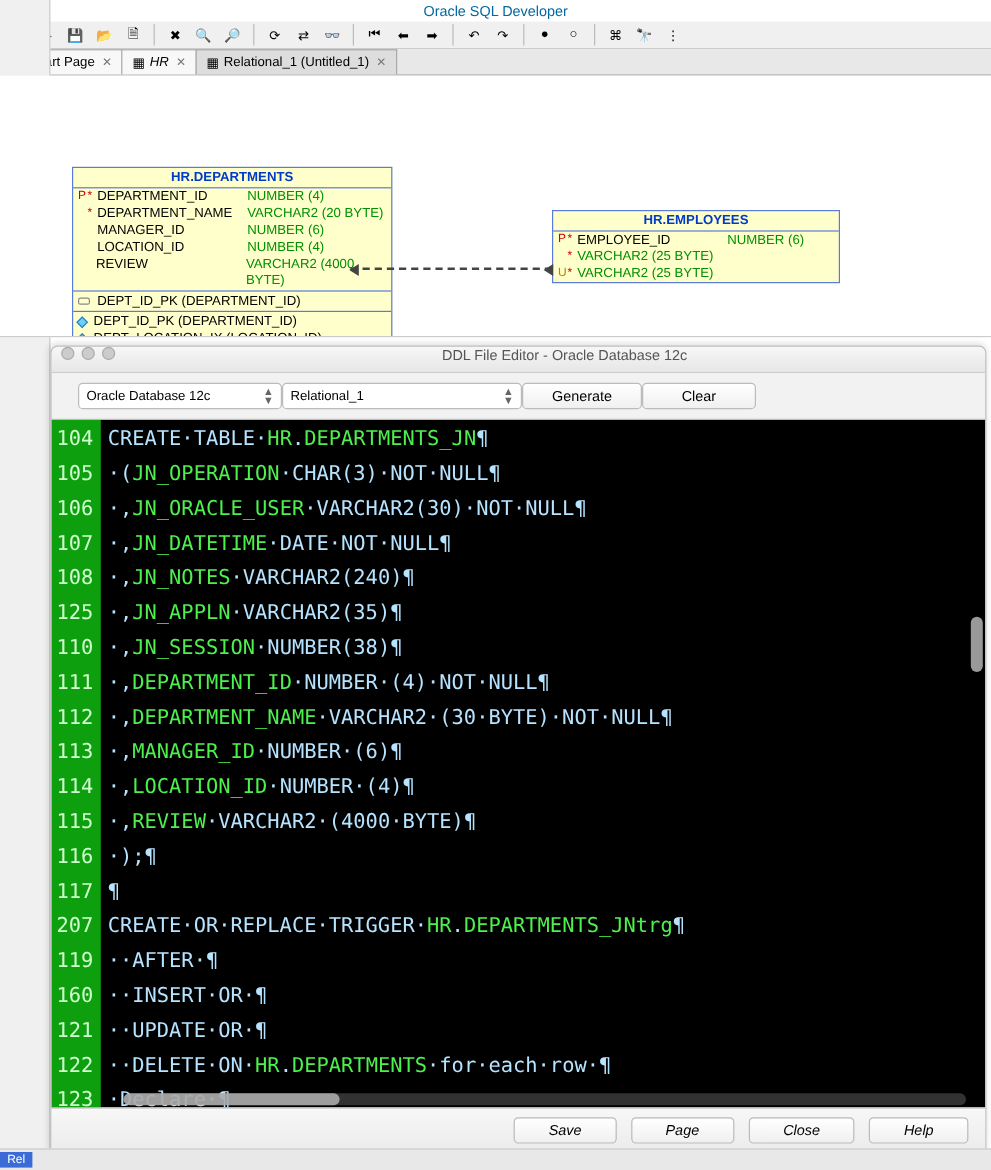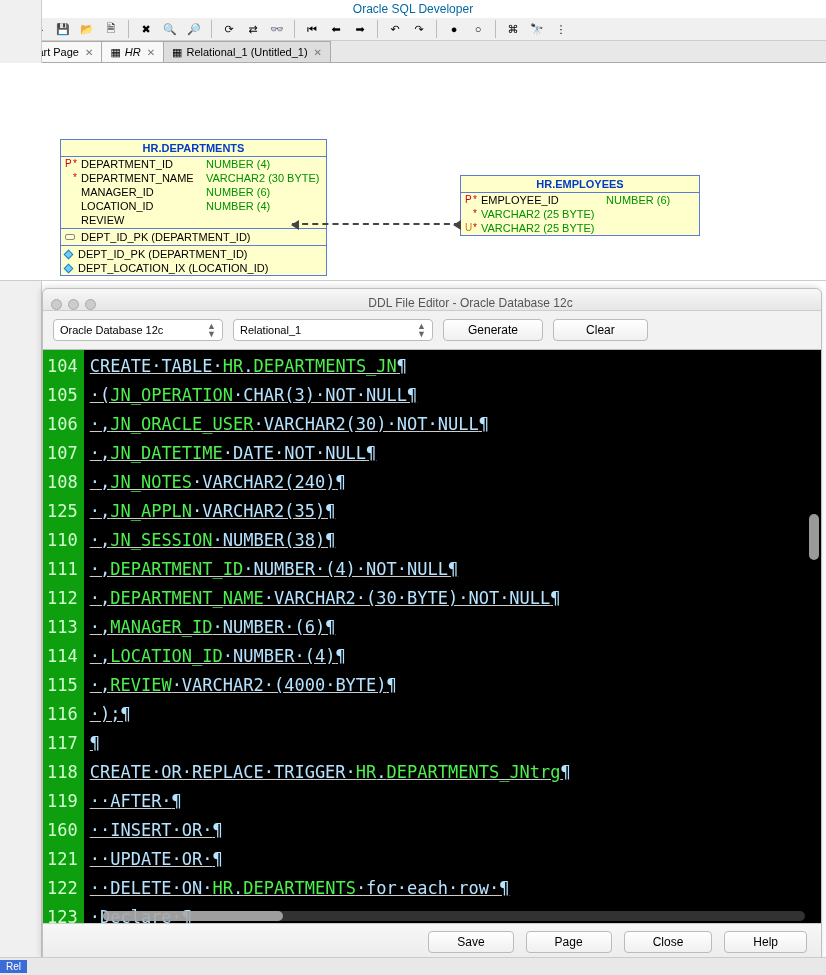--- a/index.html
+++ b/index.html
@@ -128,7 +128,7 @@
           <span class="flag" style="color: rgb(204, 0, 0);"></span>
           <span class="flag2">*</span>
           <span class="col1">DEPARTMENT_NAME</span>
-          <span class="col2">VARCHAR2 (30 BYTE)</span>
+          <span class="col2">VARCHAR2 (20 BYTE)</span>
         </div>
         <div class="entity-row">
           <span class="flag" style="color: rgb(204, 0, 0);"></span>

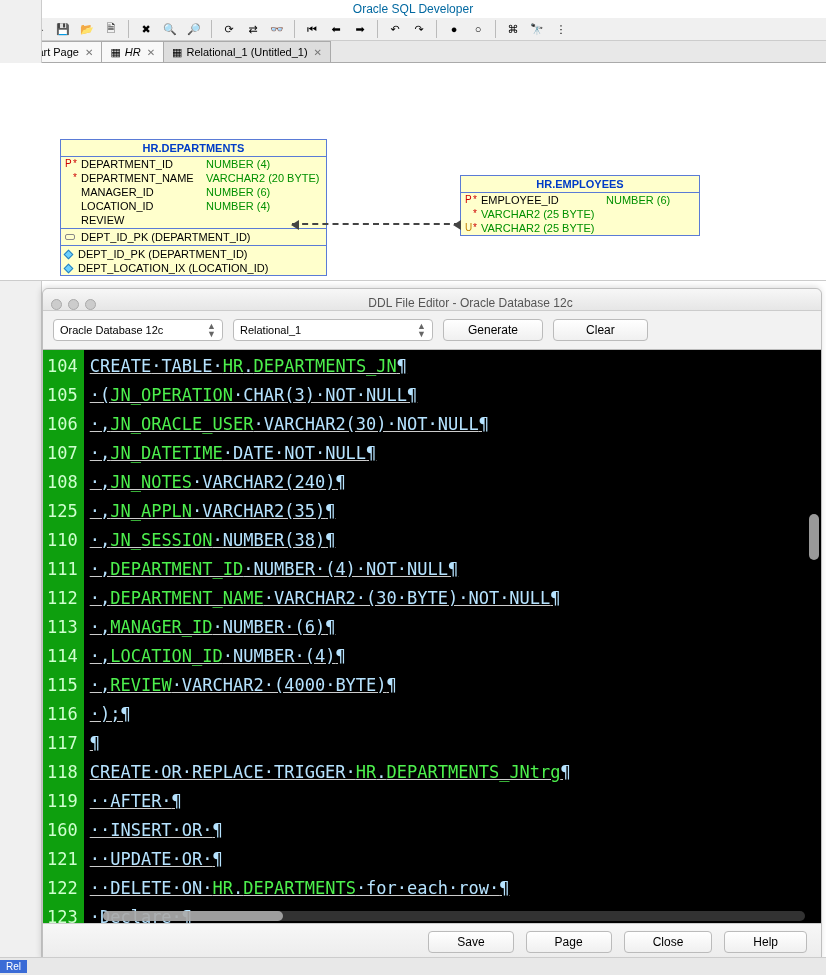--- a/index.html
+++ b/index.html
@@ -146,6 +146,7 @@
           <span class="flag" style="color: rgb(204, 0, 0);"></span>
           <span class="flag2"></span>
           <span class="col1">REVIEW</span>
+          <span class="col2">VARCHAR2 (4000 BYTE)</span>
         </div>
       </div>
     <div class="entity-sep"></div>

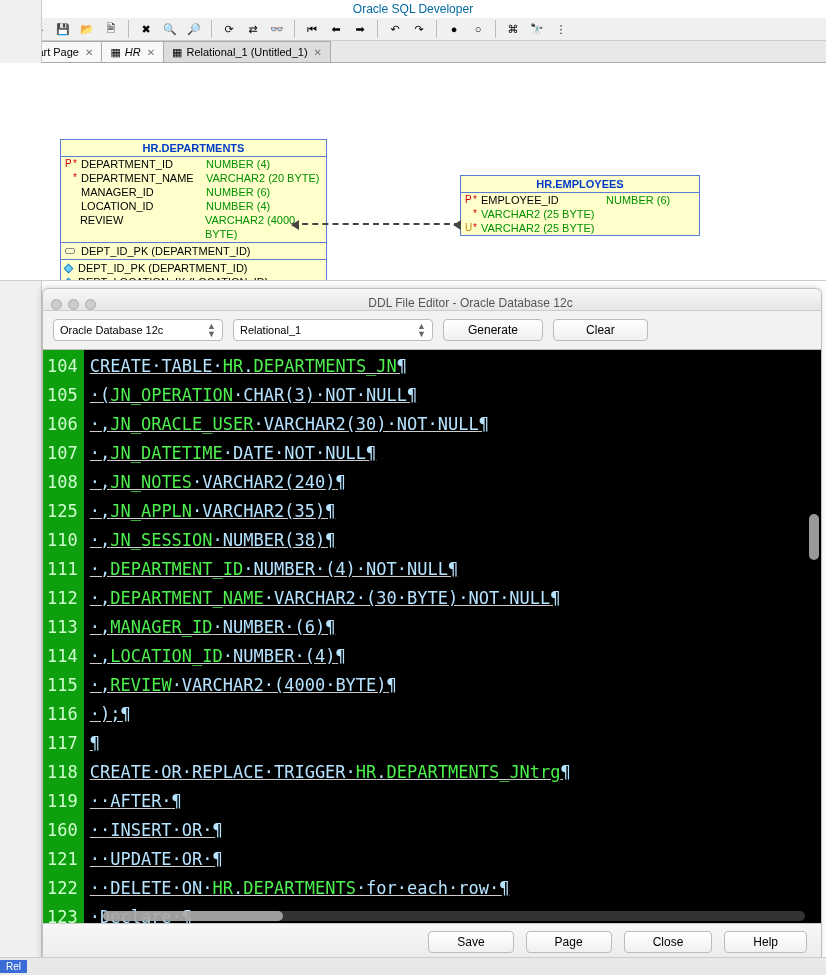--- a/index.html
+++ b/index.html
@@ -29,7 +29,7 @@
 
   
   .ddl { position: absolute; left: 42px; top: 288px; width: 780px; height: 672px; background: #f2f2f2; border: 1px solid #bfbfbf; border-radius: 6px 6px 0 0; box-shadow: -1px -1px 6px rgba(0,0,0,0.15); }
-  .ddl-titlebar { display: flex; align-items: flex-end; height: 22px; background: linear-gradient(#f7f7f7,#e6e6e6); border-bottom: 1px solid #ccc; border-radius: 6px 6px 0 0; gap: 16px; }
+  .ddl-titlebar { display: flex; align-items: flex-start; height: 22px; background: linear-gradient(#f7f7f7,#e6e6e6); border-bottom: 1px solid #ccc; border-radius: 6px 6px 0 0; gap: 16px; }
   .traffic { display: flex; gap: 6px; padding: 0 8px; }
   .traffic span { width: 11px; height: 11px; border-radius: 50%; background: #ccc; border: 1px solid #aaa; }
   .ddl-title { flex: 1; text-align: center; color: #555; font-size: 12px; }

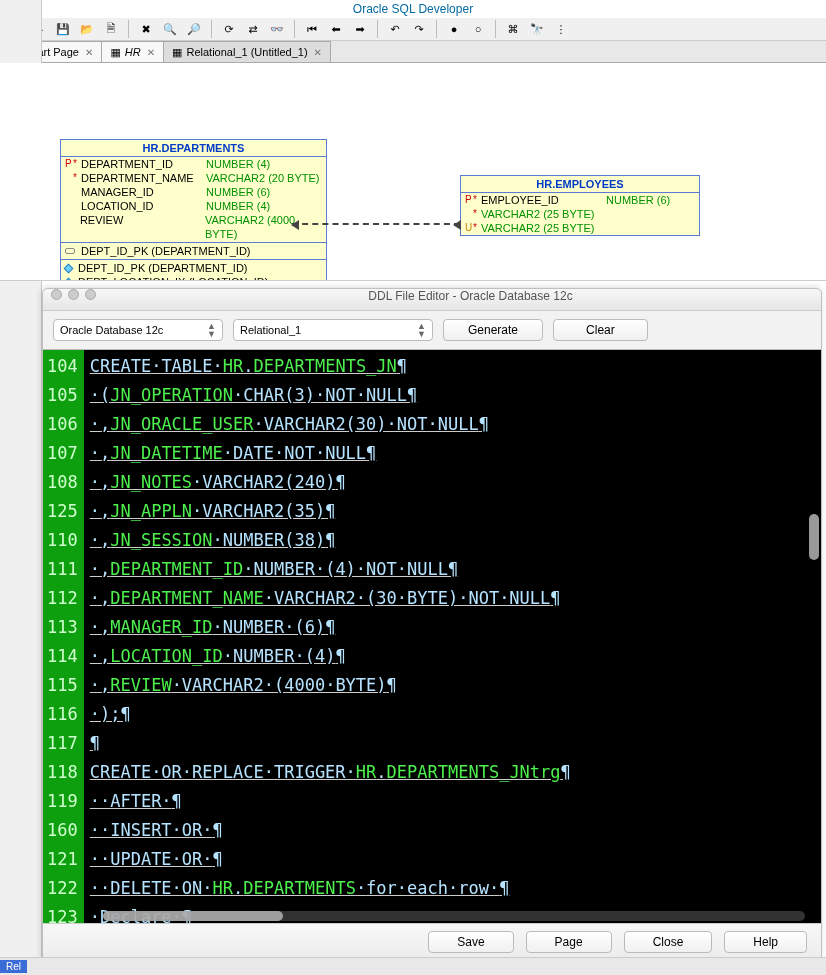--- a/index.html
+++ b/index.html
@@ -33,7 +33,7 @@
   .traffic { display: flex; gap: 6px; padding: 0 8px; }
   .traffic span { width: 11px; height: 11px; border-radius: 50%; background: #ccc; border: 1px solid #aaa; }
   .ddl-title { flex: 1; text-align: center; color: #555; font-size: 12px; }
-  .ddl-toolbar { display: flex; gap: 10px; padding: 8px 10px; align-items: center; }
+  .ddl-toolbar { display: flex; gap: 0; padding: 8px 22px; align-items: center; }
   .combo { display: flex; align-items: center; background: #fff; border: 1px solid #bbb; border-radius: 4px; height: 22px; padding: 0 6px; min-width: 170px; justify-content: space-between; cursor: pointer; }
   .combo .arrows { color: #666; font-size: 9px; line-height: 8px; text-align: center; }
   .btn { background: linear-gradient(#fff,#f0f0f0); border: 1px solid #bbb; border-radius: 4px; height: 22px; padding: 0 24px; cursor: pointer; font-size: 12px; }

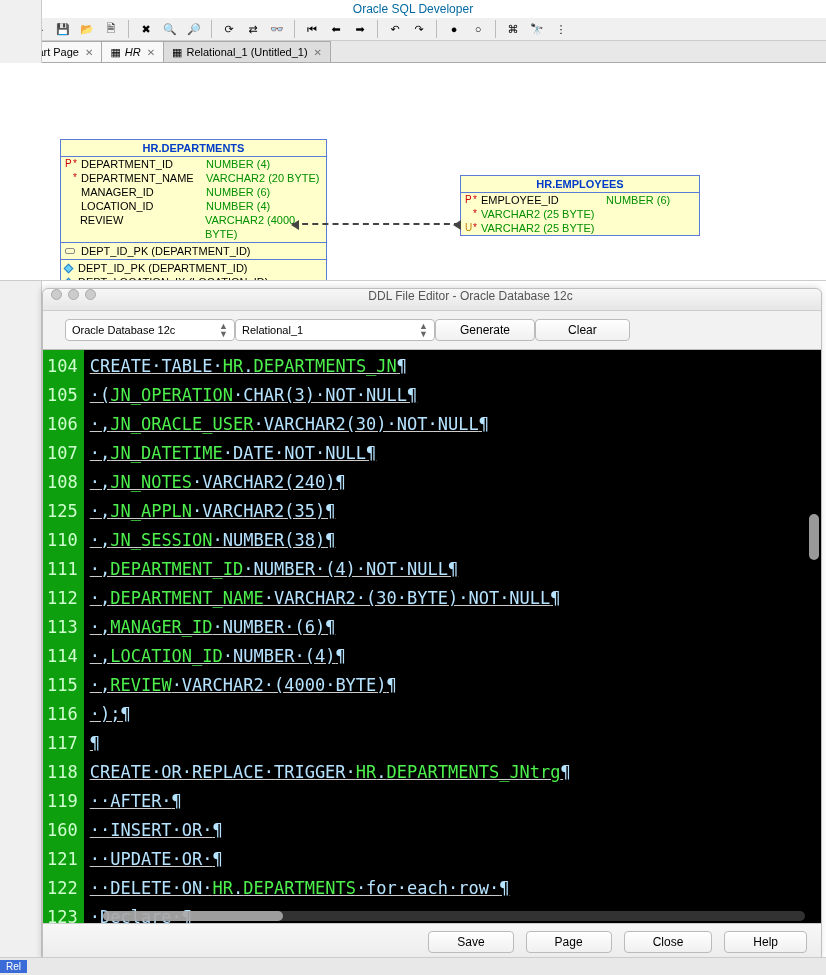--- a/index.html
+++ b/index.html
@@ -42,7 +42,7 @@
   .gutter { background: #0e9f0e; color: #cfffcf; text-align: right; padding: 2px 6px 2px 4px; line-height: 29px; user-select: none; }
   .gutter div { height: 29px; }
   .code { padding: 2px 0 2px 6px; line-height: 29px; white-space: pre; overflow: hidden; }
-  .code .l { height: 29px; text-decoration: underline; }
+  .code .l { height: 29px; }
   .kw  { color: #b6e3ff; } 
   .id  { color: #4df04d; } 
   .p   { color: #b6e3ff; }

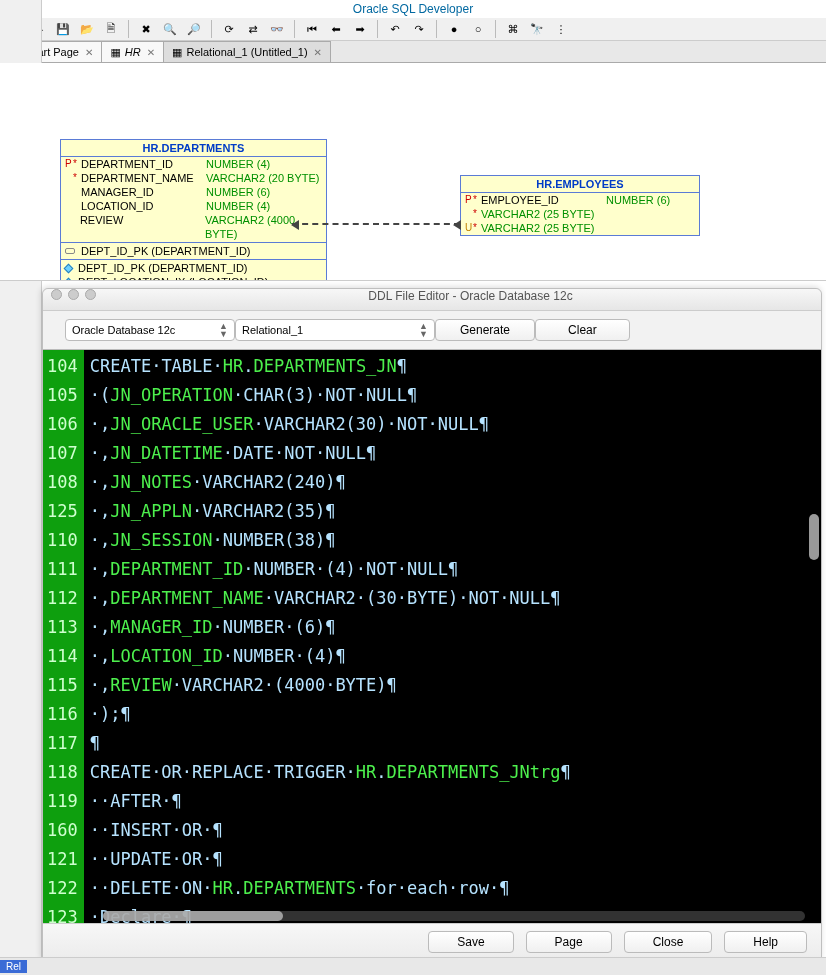--- a/index.html
+++ b/index.html
@@ -228,7 +228,7 @@
           <div>115</div>
           <div>116</div>
           <div>117</div>
-          <div>118</div>
+          <div>207</div>
           <div>119</div>
           <div>160</div>
           <div>121</div>

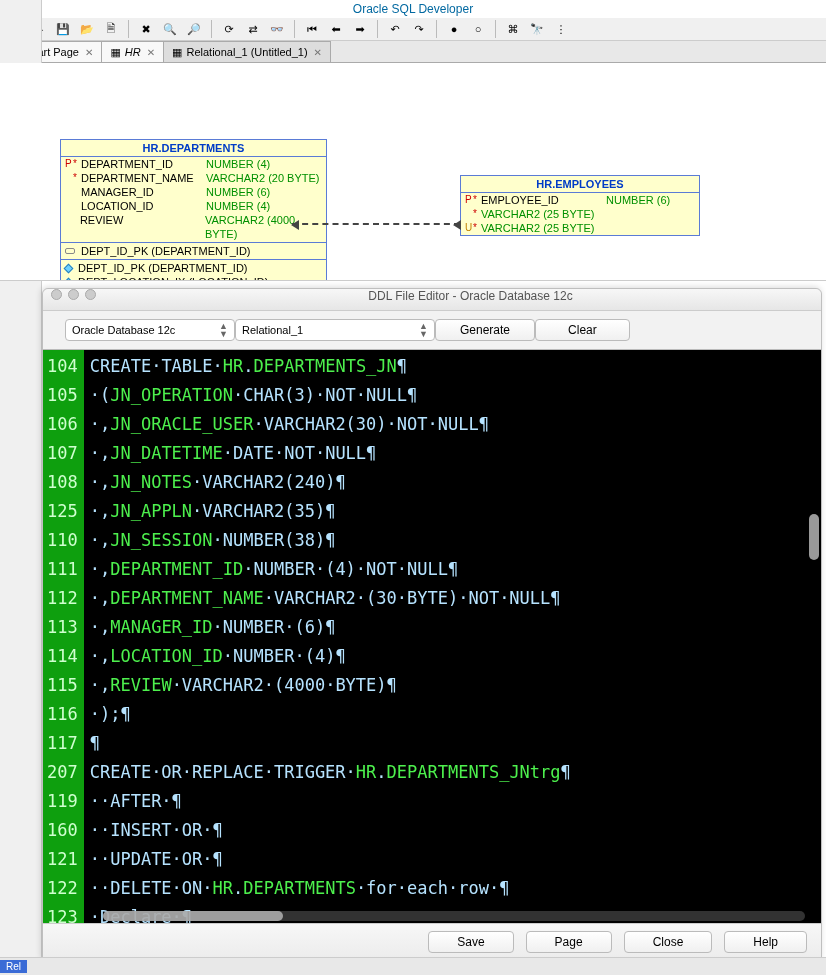--- a/index.html
+++ b/index.html
@@ -47,7 +47,7 @@
   .id  { color: #4df04d; } 
   .p   { color: #b6e3ff; }
   .buttonbar { position: absolute; bottom: 0; left: 0; right: 0; height: 36px; display: flex; justify-content: flex-end; align-items: center; gap: 12px; padding: 0 14px; background: linear-gradient(#f7f7f7,#ececec); border-top: 1px solid #ccc; }
-  .buttonbar .btn { padding: 0 28px; }
+  .buttonbar .btn { padding: 0 28px; font-style: italic; }
   .hscroll { position: absolute; left: 60px; right: 16px; bottom: 38px; height: 10px; background: rgba(200,200,200,.25); border-radius: 5px; }
   .hscroll .thumb { width: 180px; height: 10px; background: rgba(170,170,170,.9); border-radius: 5px; }
   .vscroll { position: absolute; right: 2px; top: 54px; width: 10px; height: 500px; }

